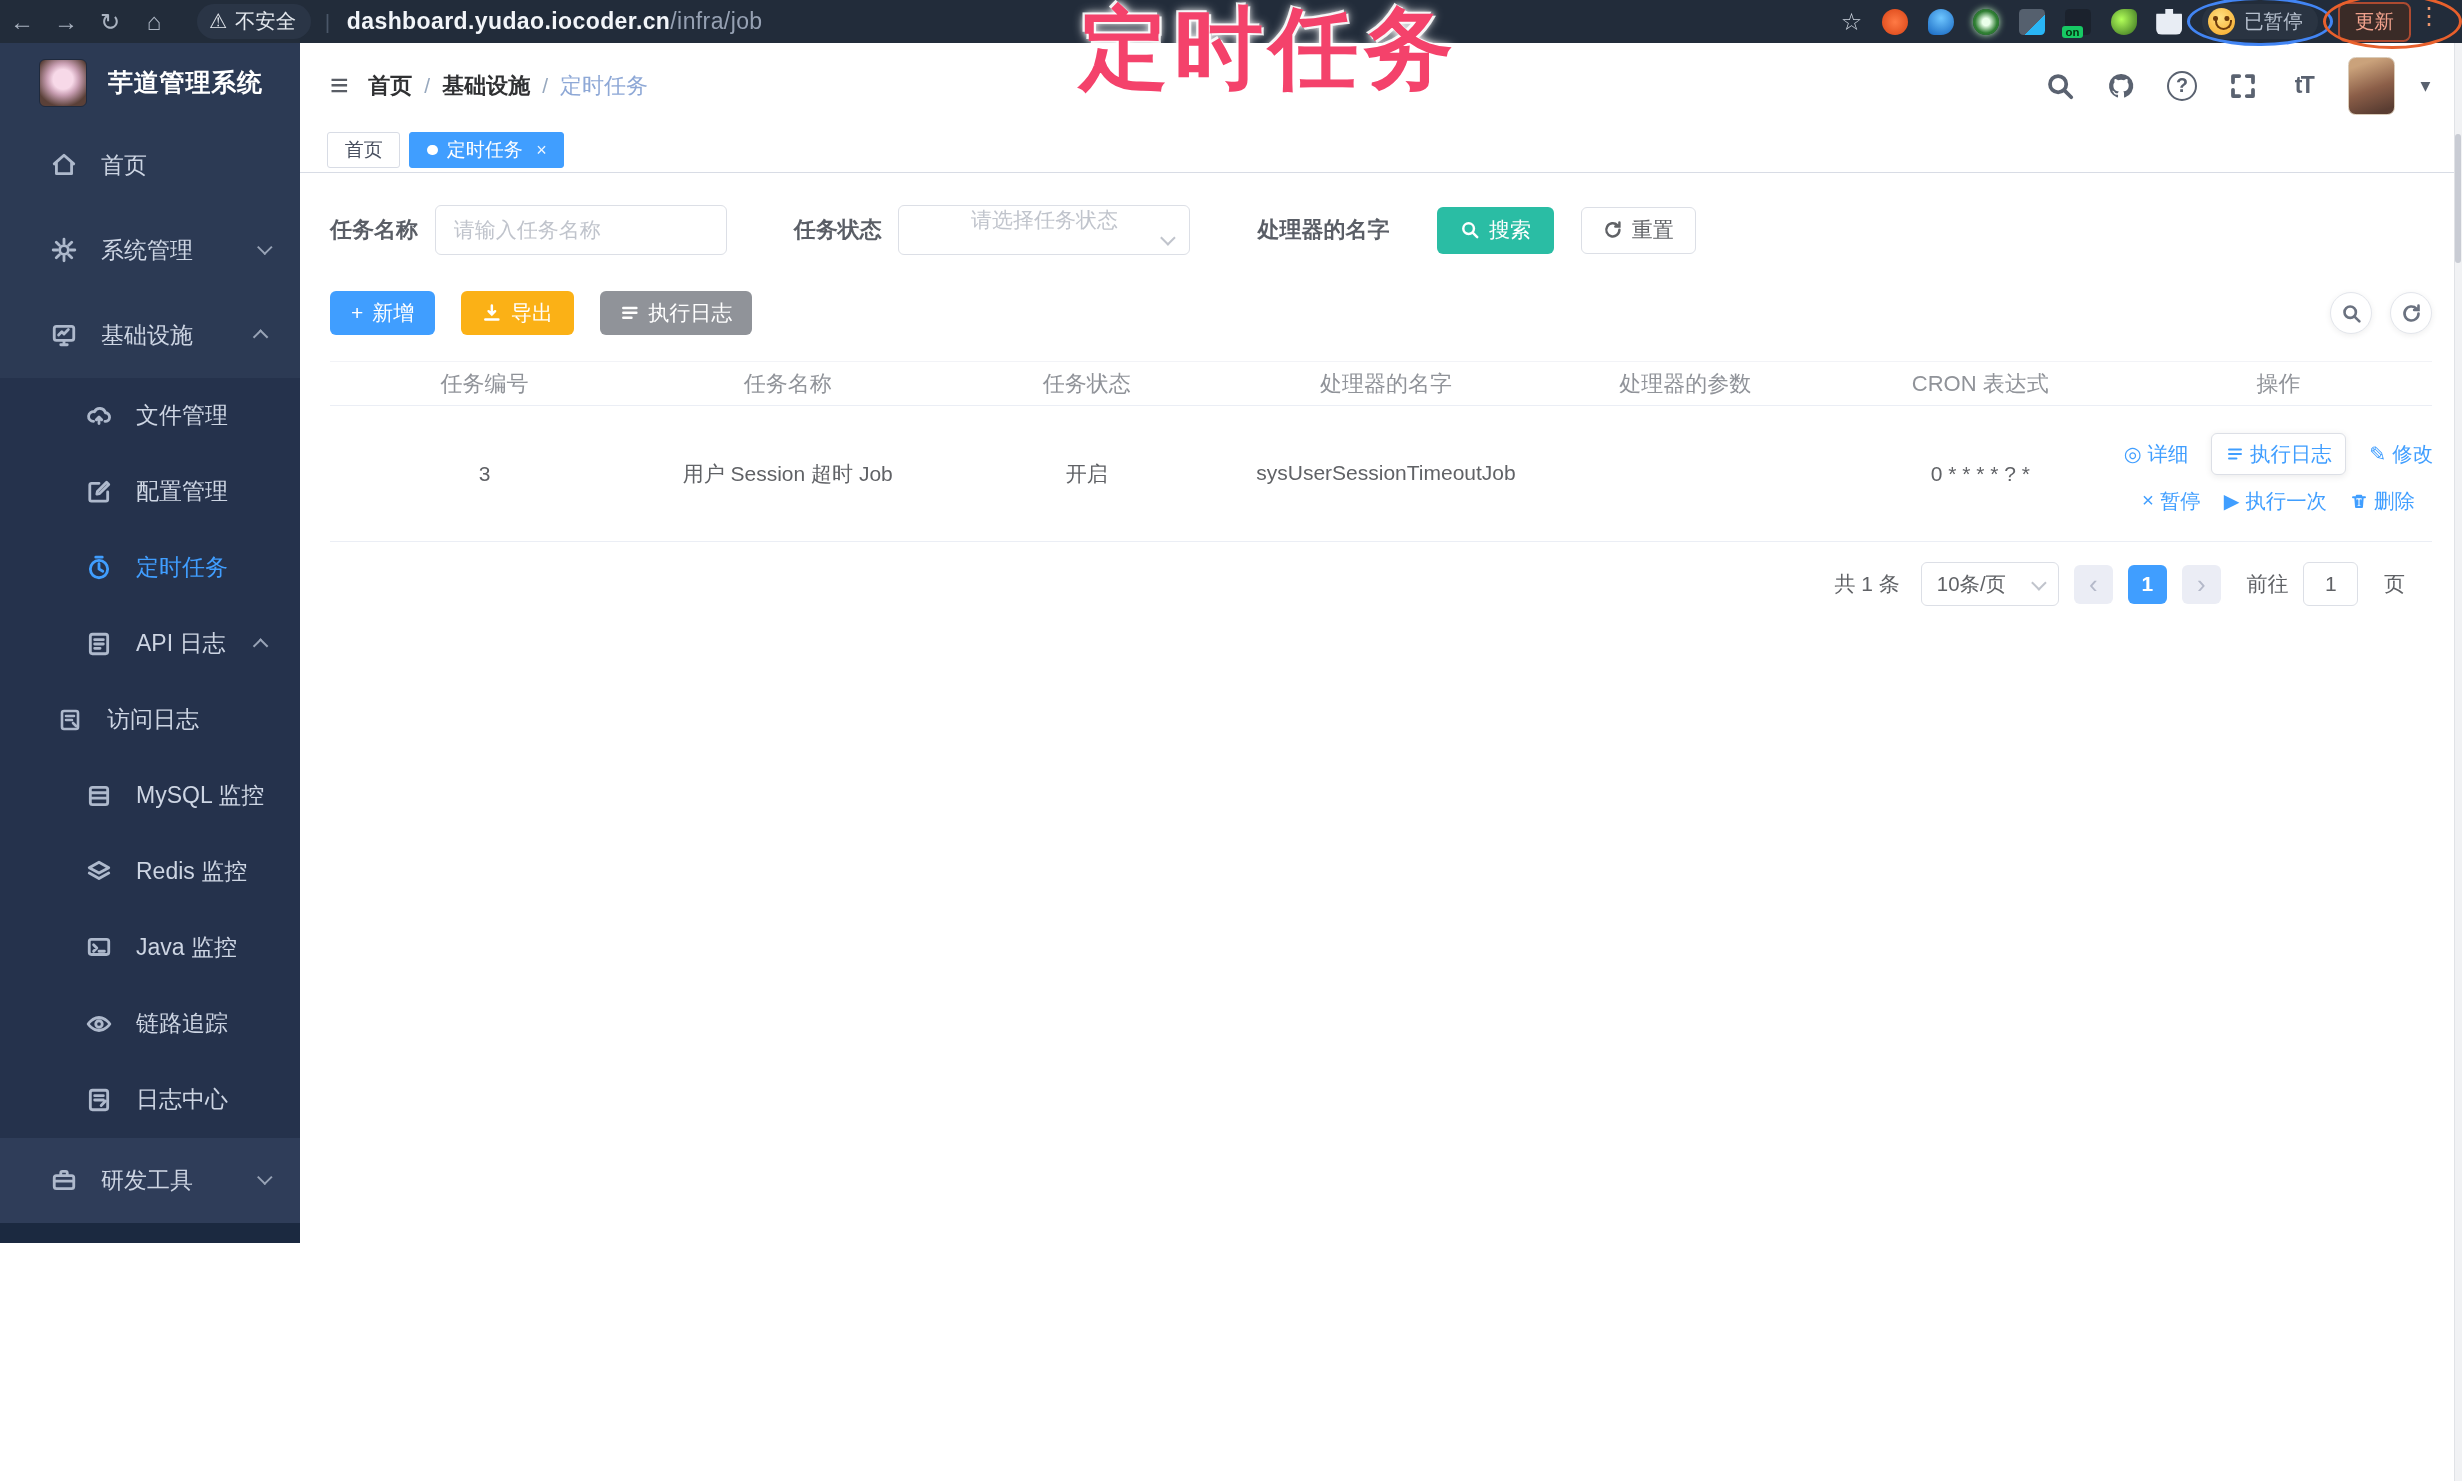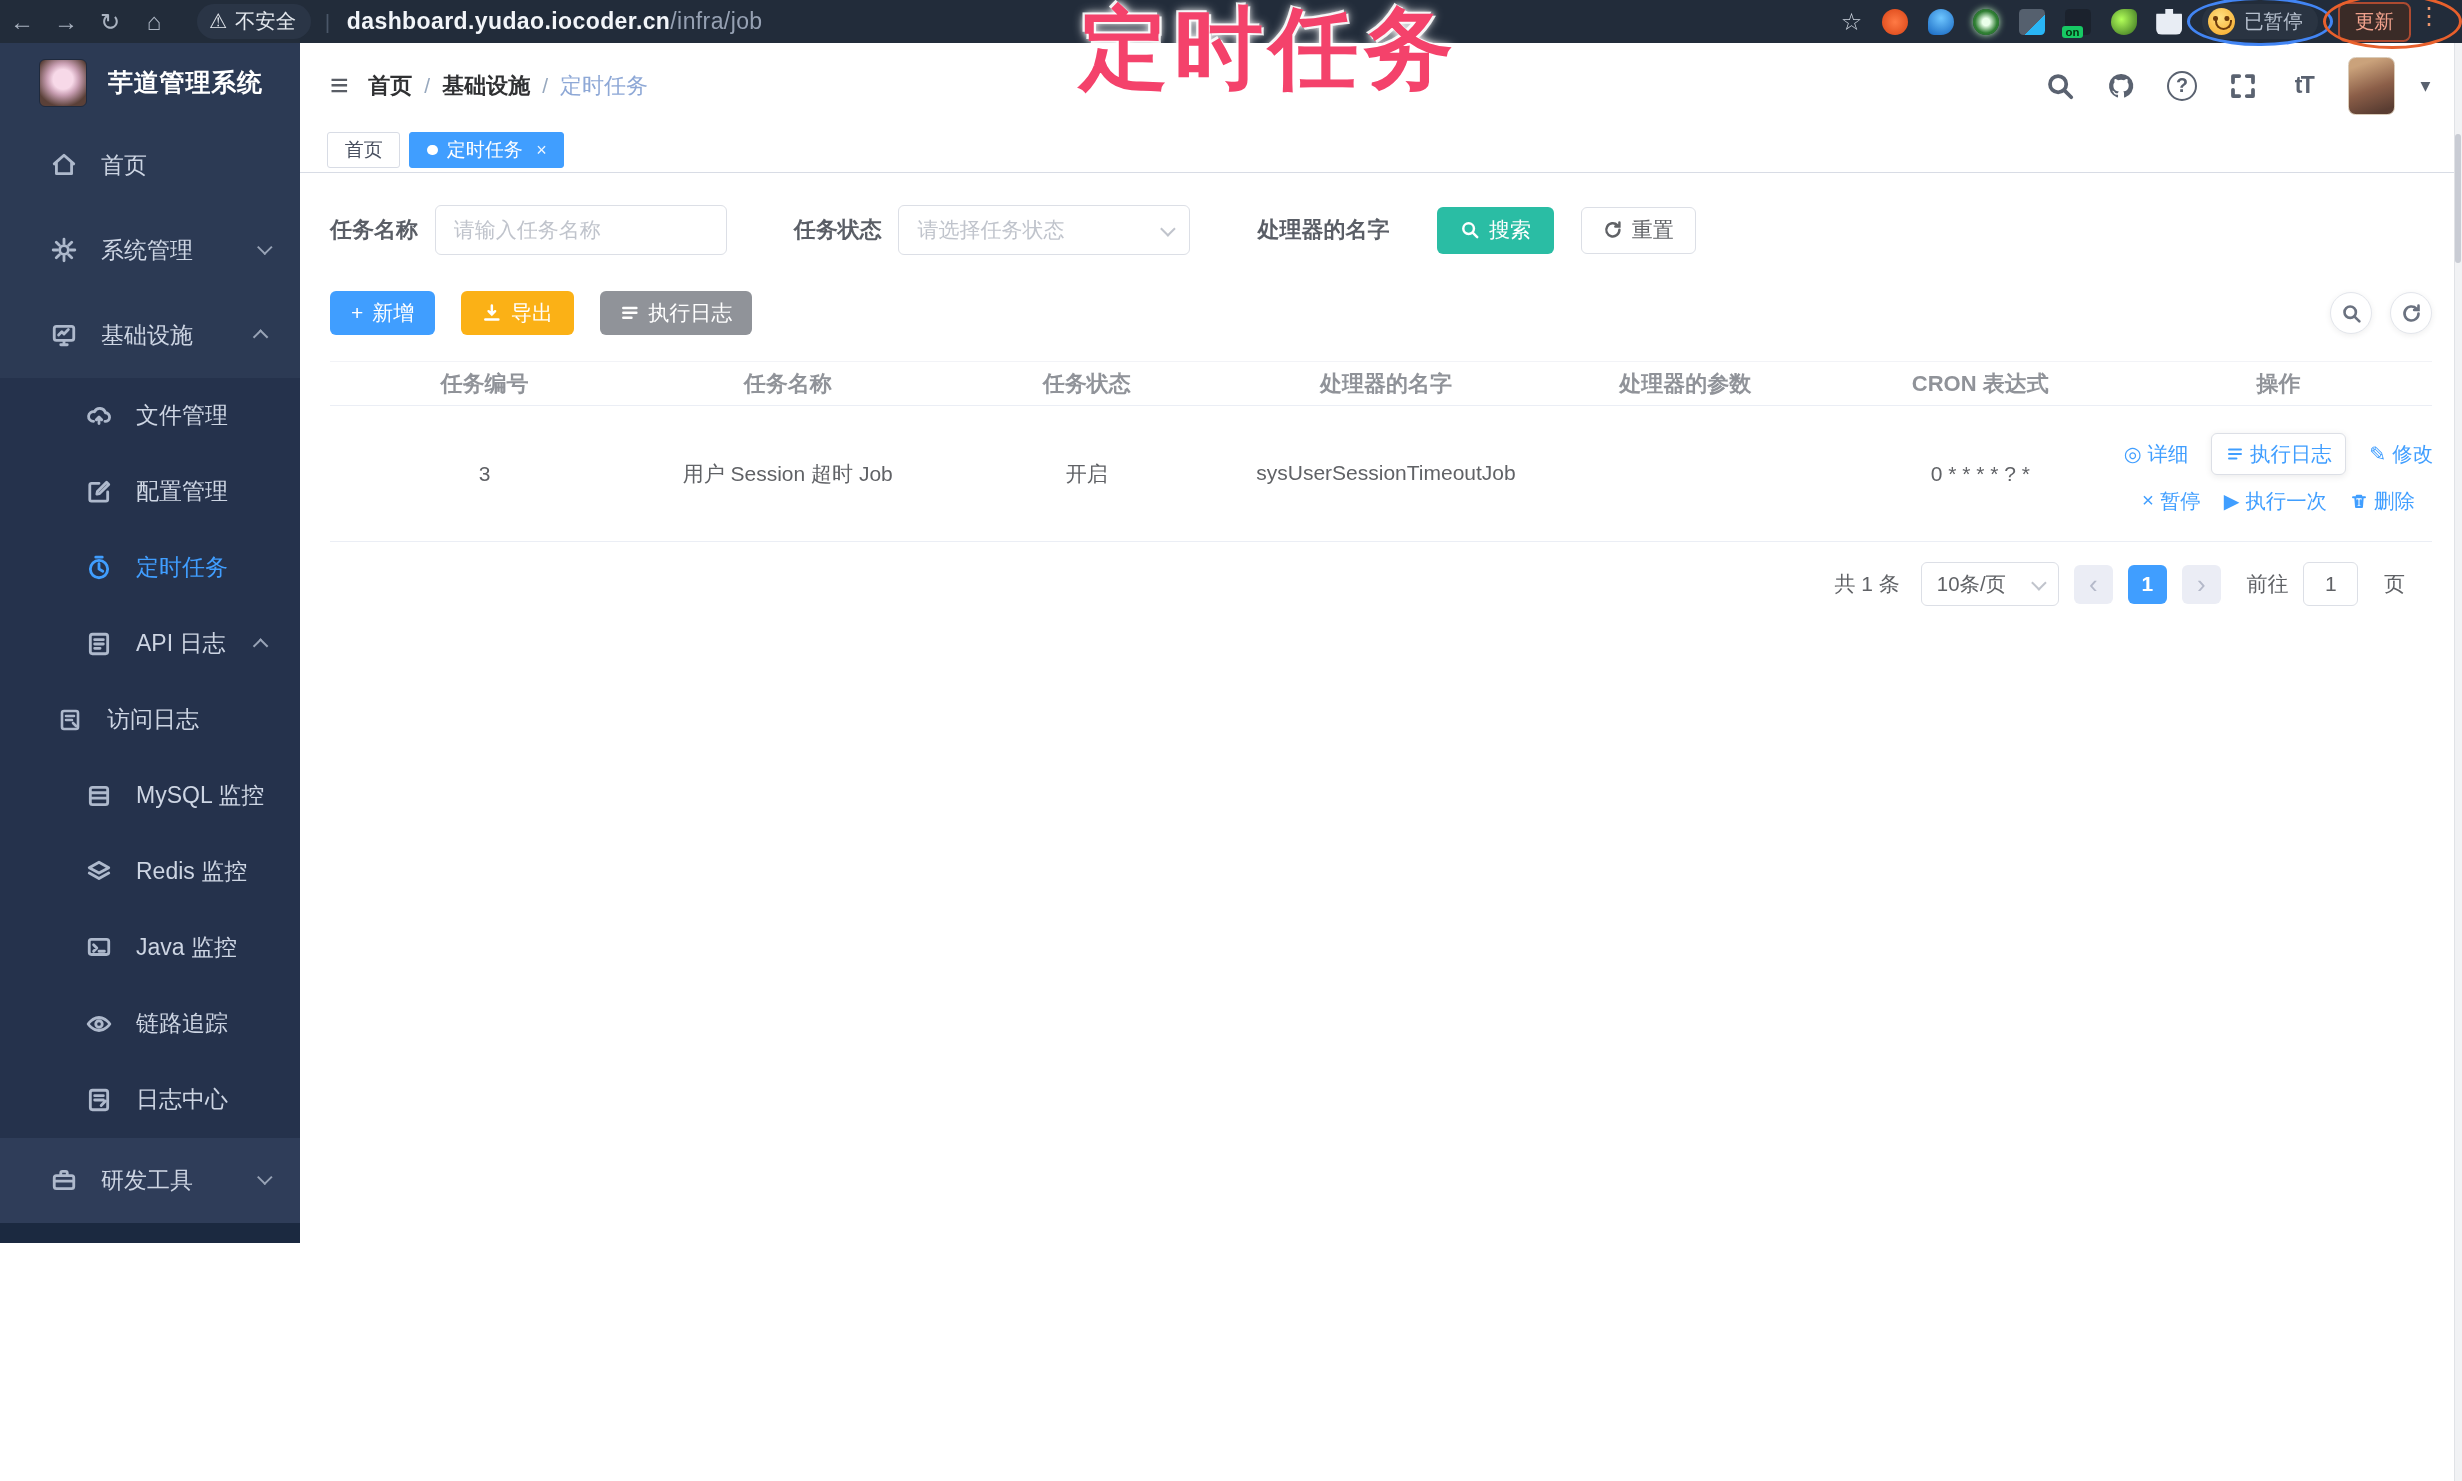--- a/index.html
+++ b/index.html
@@ -100,7 +100,7 @@
     font-family:"Liberation Sans","DejaVu Sans",sans-serif; }
   .f-input::placeholder { color:#c0c4cc; }
   .f-select { width:292px; height:50px; border:1.5px solid #dcdfe6; border-radius:6px; margin-left:16.7px;
-    display:flex; align-items:center; padding:0 18px; cursor:pointer; }
+    display:flex; align-items:center; padding:0 18px; cursor:pointer;flex-direction:column; }
   .f-select .ph { font-size:21px; color:#c0c4cc; }
   .sel-arrow { width:10.6px; height:10.6px; border-right:2.3px solid #c0c4cc; border-bottom:2.3px solid #c0c4cc;
     transform:rotate(45deg) translateY(-2.3px); margin-left:auto; }

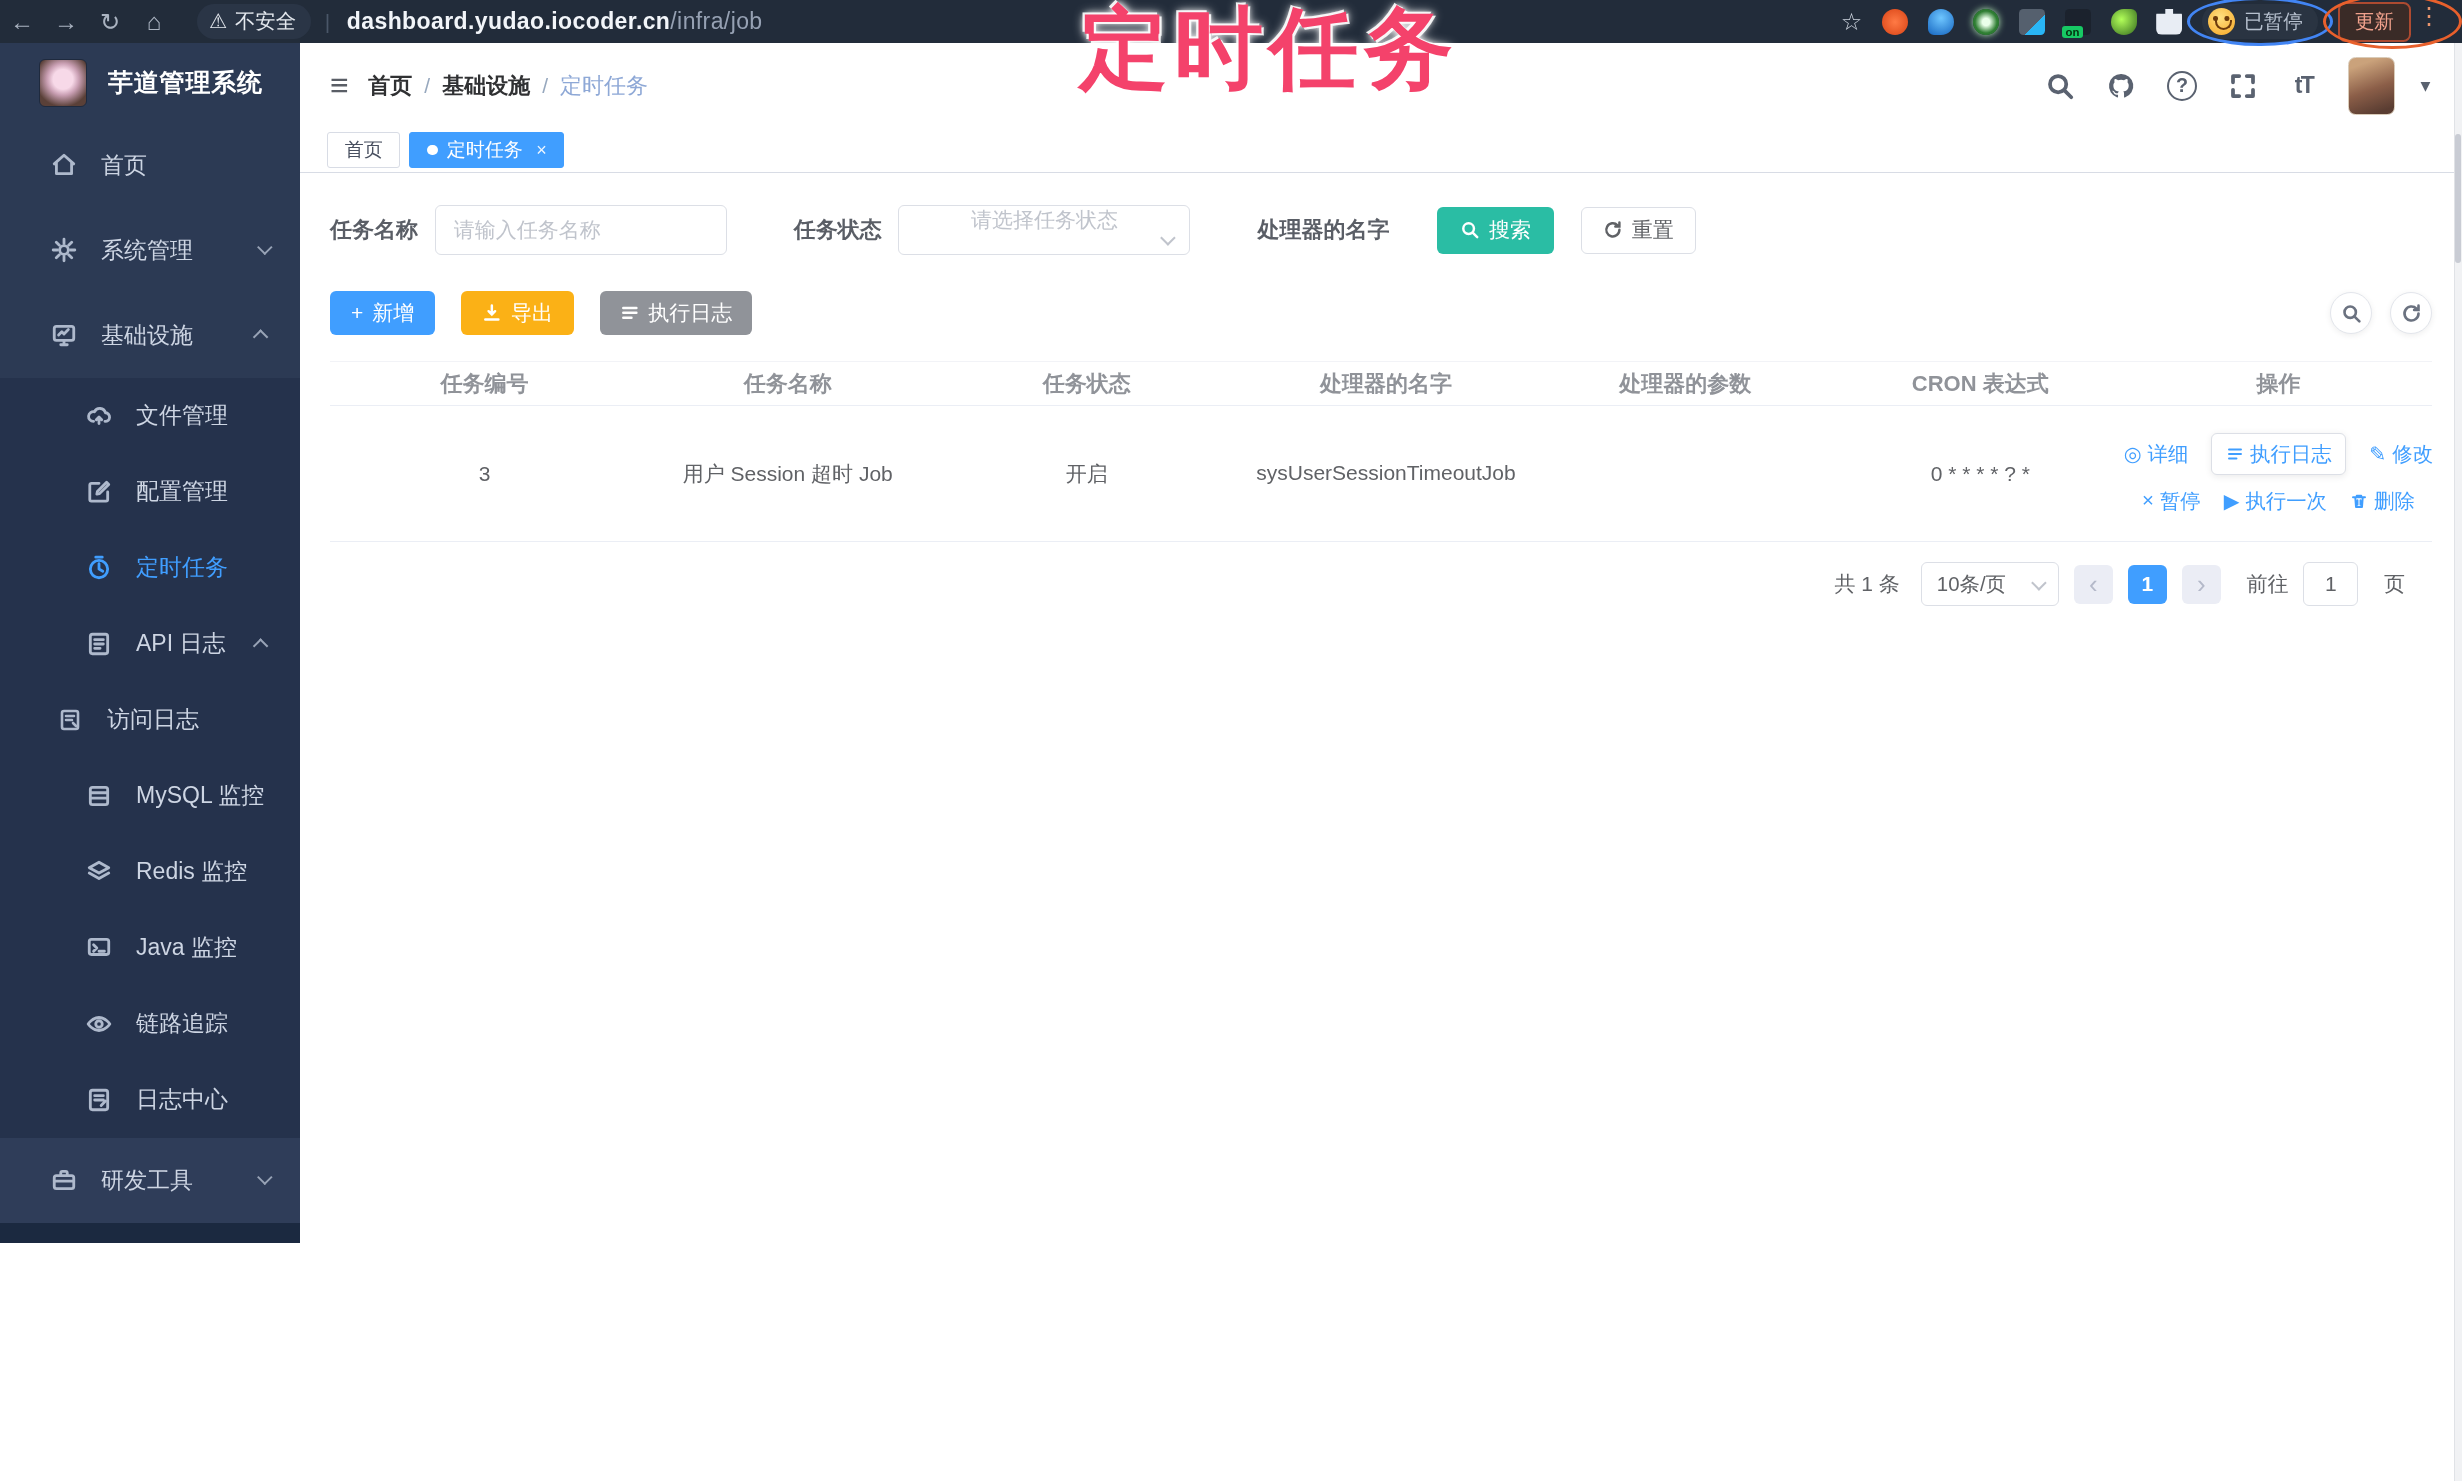--- a/index.html
+++ b/index.html
@@ -125,7 +125,7 @@
 
   
   table.jobs { width:100%; border-collapse:collapse; table-layout:fixed; margin-top:26px; }
-  table.jobs th { height:44px; font-size:22px; color:#909399; font-weight:700; text-align:center;
+  table.jobs th { height:44px; font-size:22px; color:#909399; font-weight:400; text-align:center;
     border-top:1.5px solid #f2f3f7; border-bottom:1.5px solid #ebeef5; }
   table.jobs td { height:136px; font-size:21px; color:#606266; text-align:center;
     border-bottom:1.5px solid #ebeef5; vertical-align:middle; }

